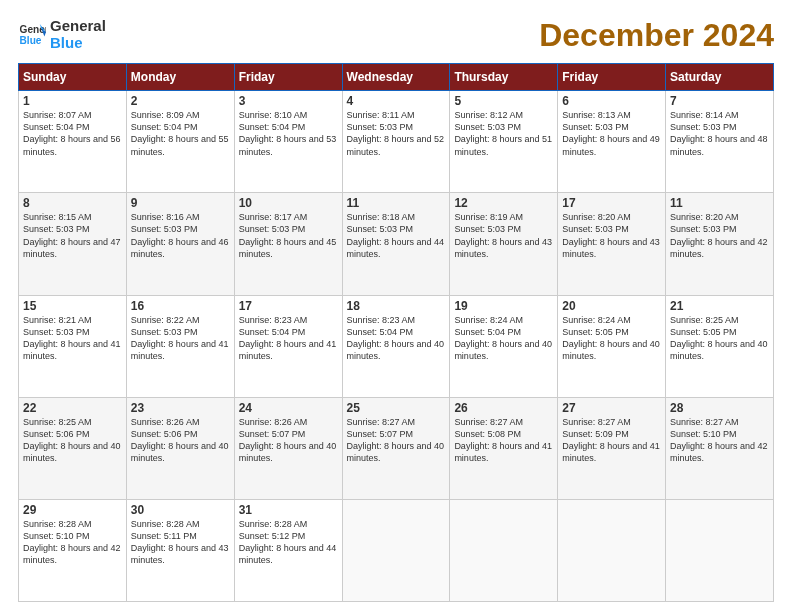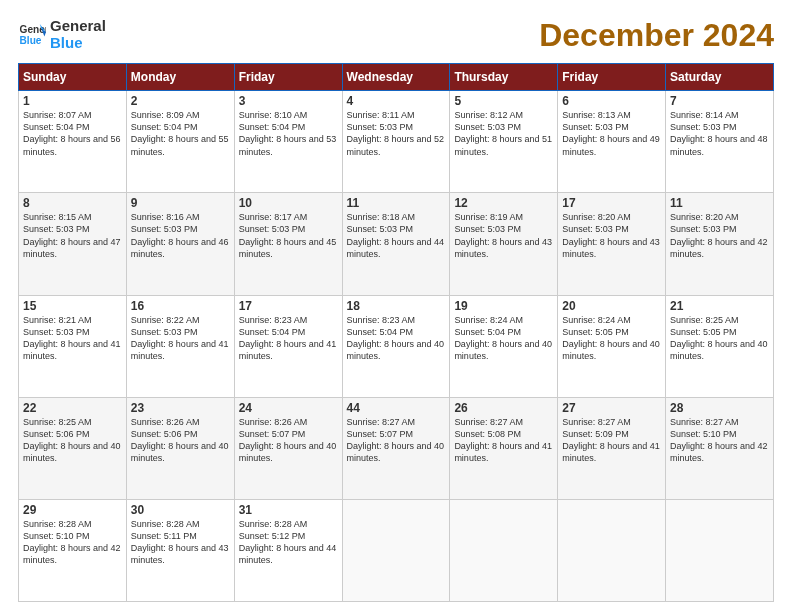--- a/index.html
+++ b/index.html
@@ -231,7 +231,7 @@
             <div class="day-info">Sunrise: 8:26 AM<br>Sunset: 5:07 PM<br>Daylight: 8 hours and 40 minutes.</div>
           </td>
           <td>
-            <span class="day-num">44</span>
+            <span class="day-num">25</span>
             <div class="day-info">Sunrise: 8:27 AM<br>Sunset: 5:07 PM<br>Daylight: 8 hours and 40 minutes.</div>
           </td>
           <td>

